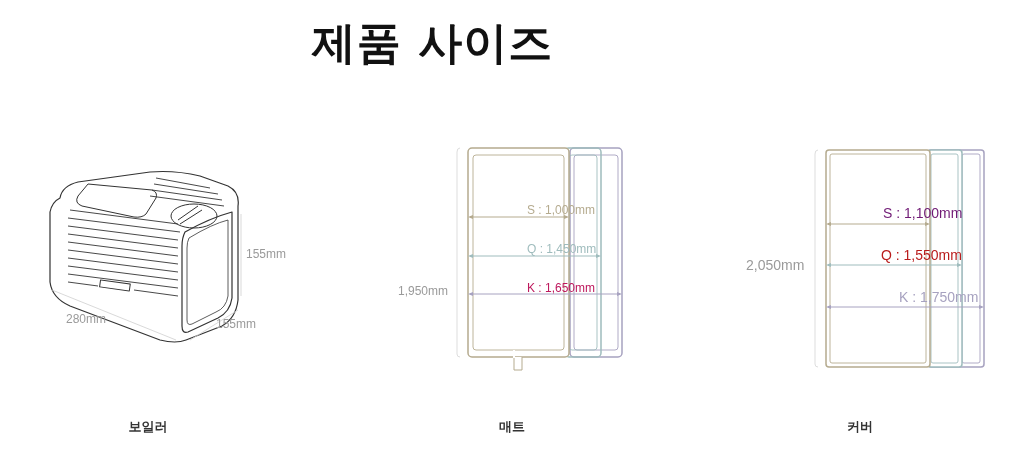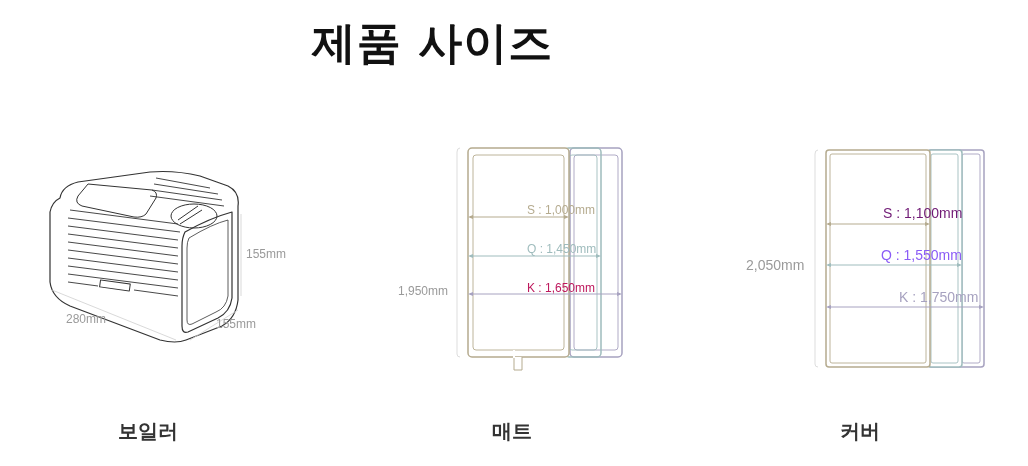--- a/index.html
+++ b/index.html
@@ -140,7 +140,7 @@
   </svg>
   <div class="dim" style="left:746px;top:257px;font-size:14px;">2,050mm</div>
   <div class="wlabel" style="left:839px;top:205px;color:#701a75;font-size:14px;">S : 1,100mm</div>
-  <div class="wlabel" style="left:837px;top:247px;color:#8b5cf6;font-size:14px;">Q : 1,550mm</div>
+  <div class="wlabel" style="left:837px;top:247px;color:#b91c1c;font-size:14px;">Q : 1,550mm</div>
   <div class="wlabel" style="left:855px;top:289px;color:#a7a2c0;font-size:14px;">K : 1,750mm</div>
 </div>
 <div class="cap" style="left:820px;">커버</div>

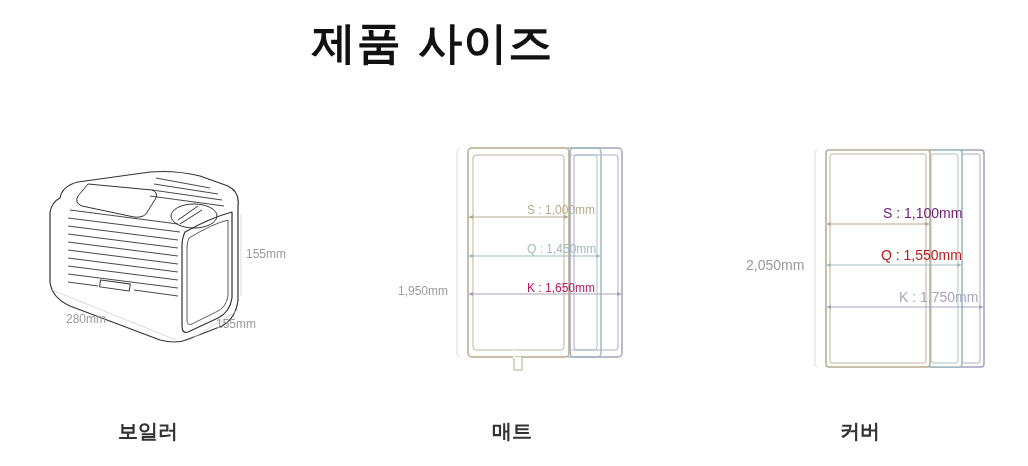--- a/index.html
+++ b/index.html
@@ -21,7 +21,7 @@
       margin-left: 44px;
     }
     .cap {
-      position: absolute; top: 418px; font-size: 20px; font-weight: bold; color: #333;
+      position: absolute; top: 418px; font-size: 13px; font-weight: bold; color: #333;
       text-align: center; width: 80px;
     }
   </style>

